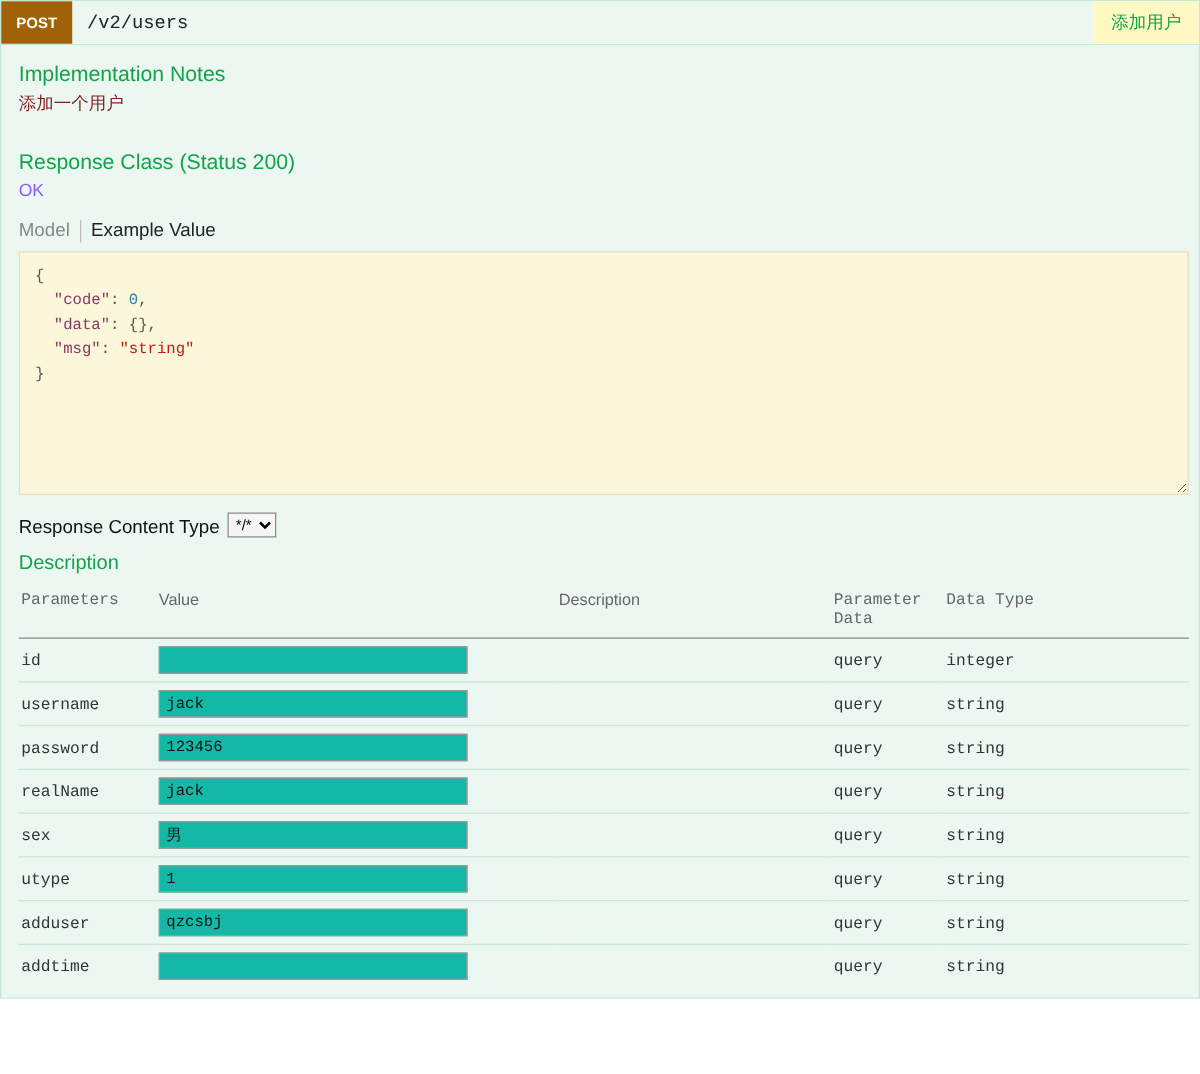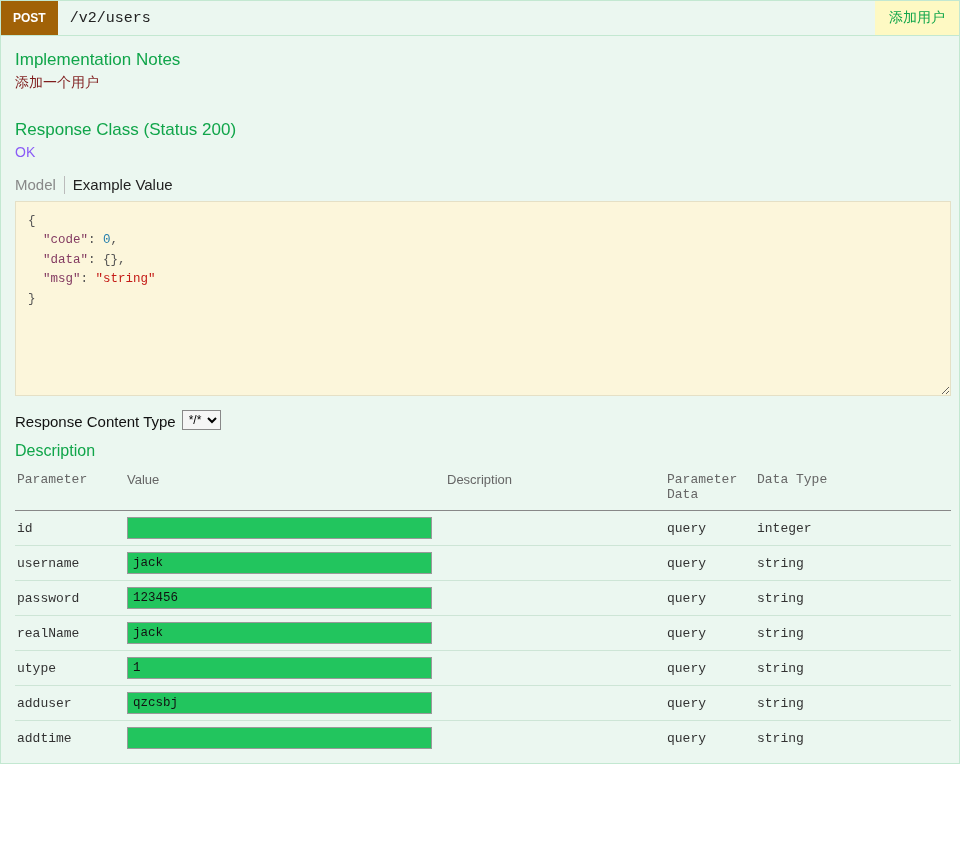--- a/index.html
+++ b/index.html
@@ -208,7 +208,7 @@
     <table class="params">
       <thead>
         <tr>
-          <th class="col-param">Parameter</th>
+          <th class="col-param">Parameters</th>
           <th class="col-value">Value</th>
           <th class="col-desc">Description</th>
           <th class="col-ptype">Parameter Data</th>

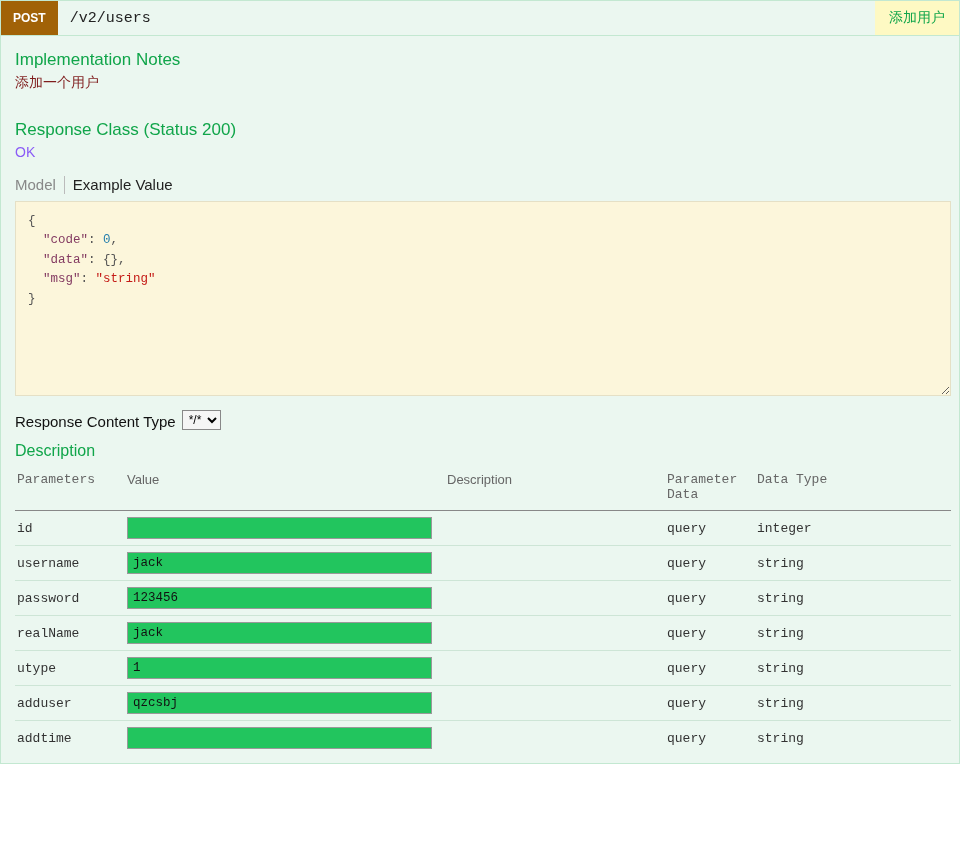--- a/index.html
+++ b/index.html
@@ -155,12 +155,12 @@
   .col-ptype { width: 90px; font-family: "Courier New", monospace; font-size: 12.5px;}
   .col-dtype { width: auto; font-family: "Courier New", monospace; font-size: 12.5px;}
   input.param-input {
-    width: 305px;
+    width: 247px;
     font-family: "Courier New", monospace;
     font-size: 12.5px;
     padding: 2px 5px;
     border: 1px solid #999;
-    background: #22c55e;
+    background: #14b8a6;
     color: #111;
     height: 22px;
   }

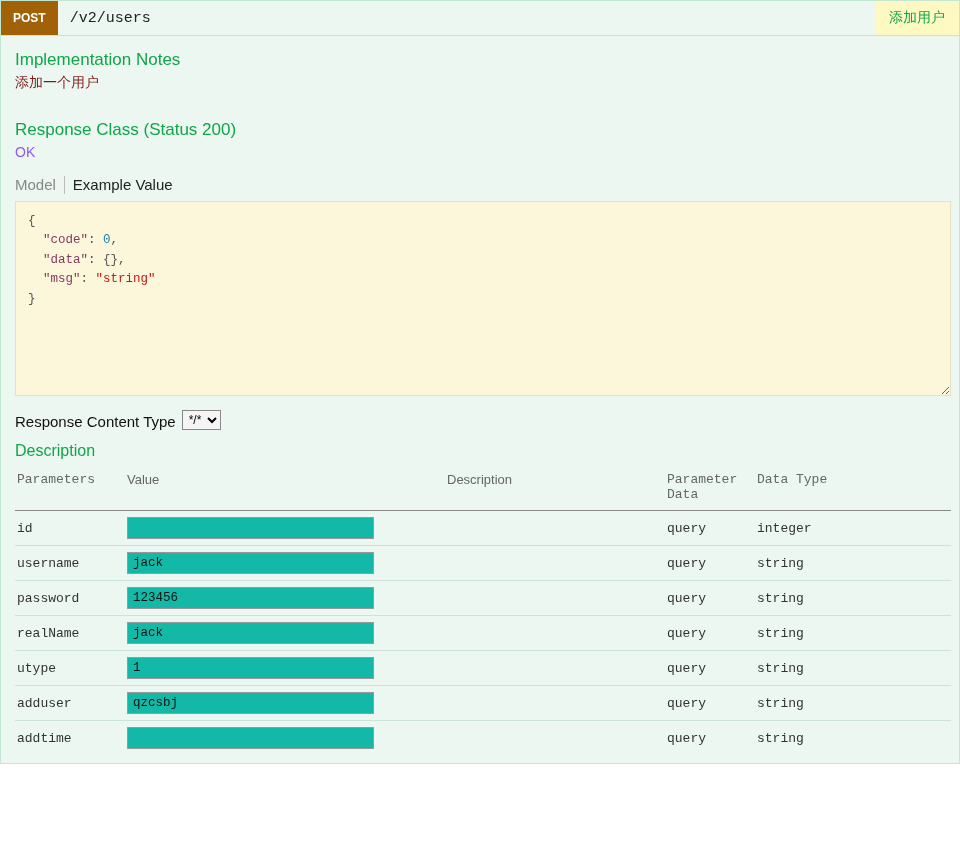--- a/index.html
+++ b/index.html
@@ -245,6 +245,13 @@
             <td class="col-dtype">string</td>
           </tr>
           <tr>
+            <td class="col-param">sex</td>
+            <td class="col-value"><input type="text" class="param-input" value="男" style=""></td>
+            <td class="col-desc"></td>
+            <td class="col-ptype">query</td>
+            <td class="col-dtype">string</td>
+          </tr>
+          <tr>
             <td class="col-param">utype</td>
             <td class="col-value"><input type="text" class="param-input" value="1" style=""></td>
             <td class="col-desc"></td>

